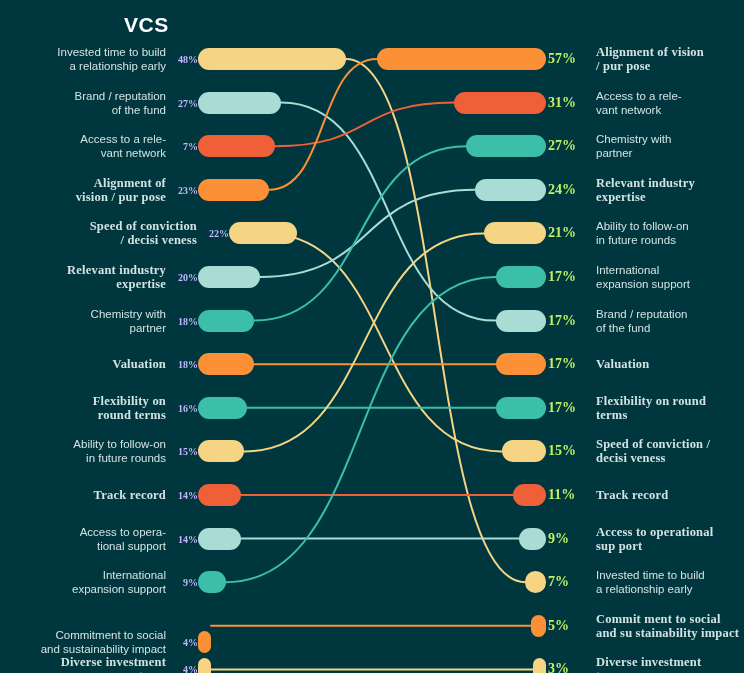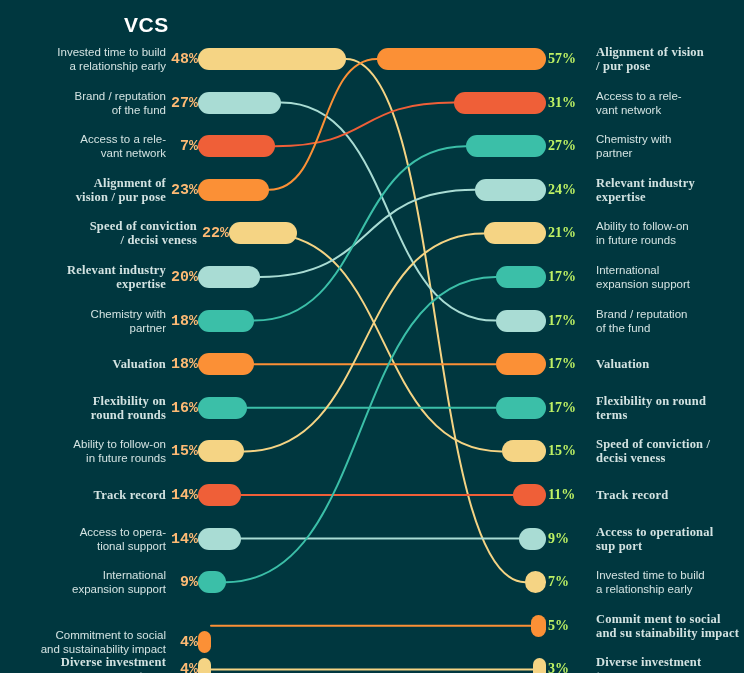--- a/index.html
+++ b/index.html
@@ -79,10 +79,10 @@
     right: 174px;
     top: 50%;
     transform: translateY(-50%);
-    font-family: Liberation Mono, monospace;
+    font-family: Liberation Serif, serif;
     font-weight: bold;
-    font-size: 15px;
-    color: #fdba74;
+    font-size: 10px;
+    color: #c4b5fd;
     white-space: nowrap;
   }
   .bar-left {

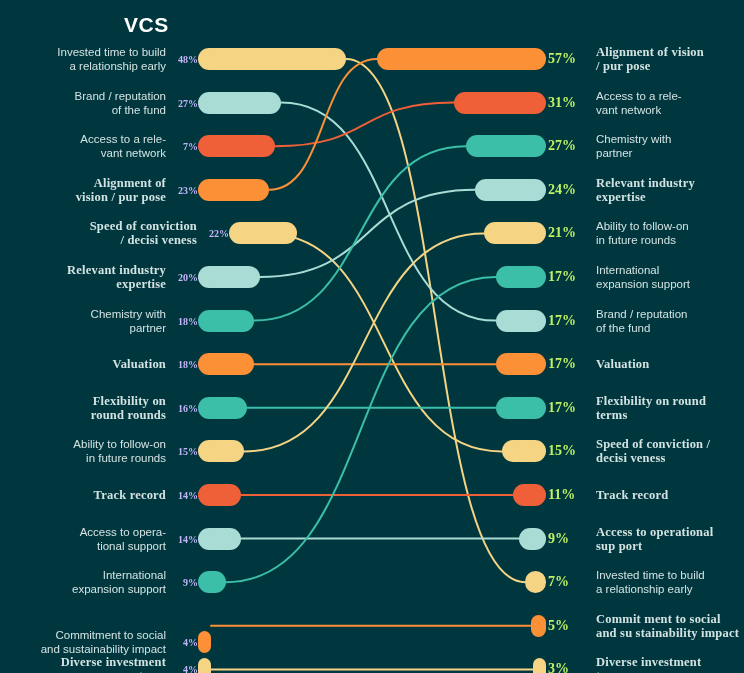--- a/index.html
+++ b/index.html
@@ -220,7 +220,7 @@
       </div>
       <div class="row row-left" style="top: 394.8px;">
         <div class="label-left serif-label">Flexibility on
-round rounds</div>
+round terms</div>
         <div class="pct-left">16%</div>
         <div class="bar-left" style="background: rgb(59, 191, 168); width: 49.3333px;"></div>
       </div>

